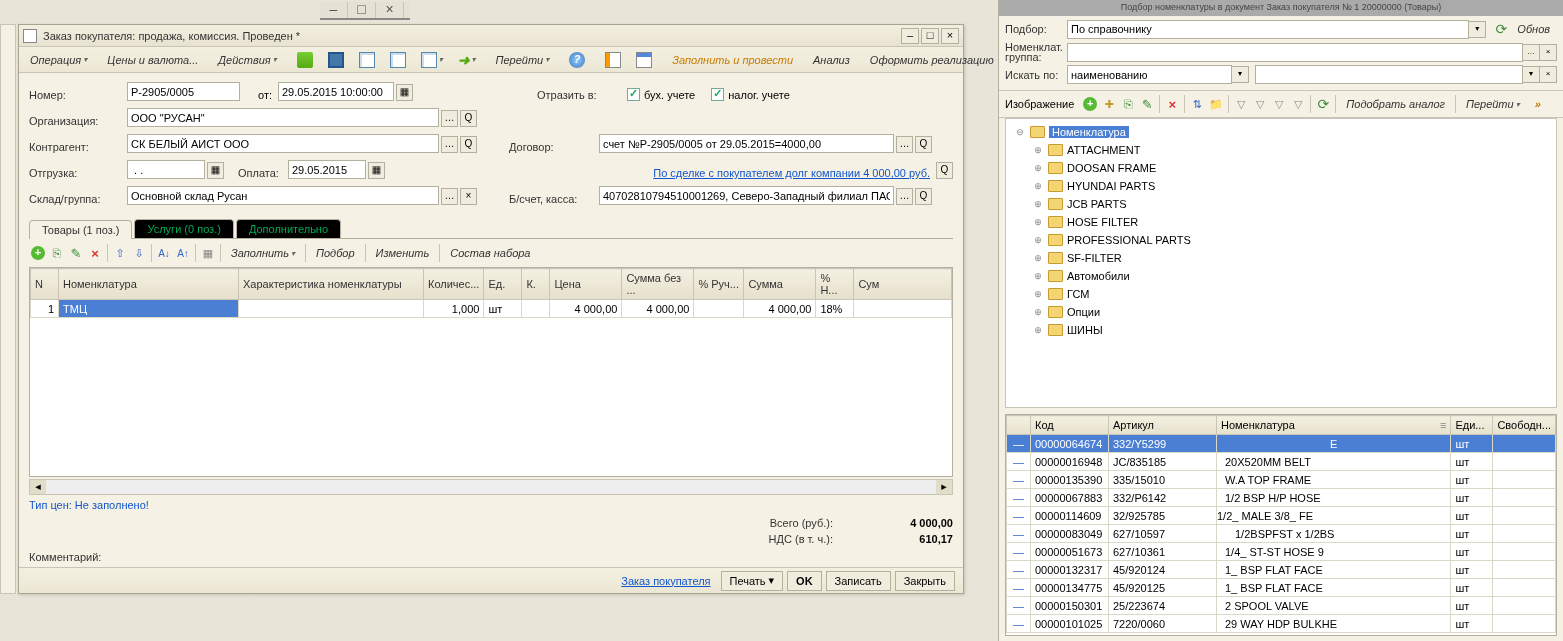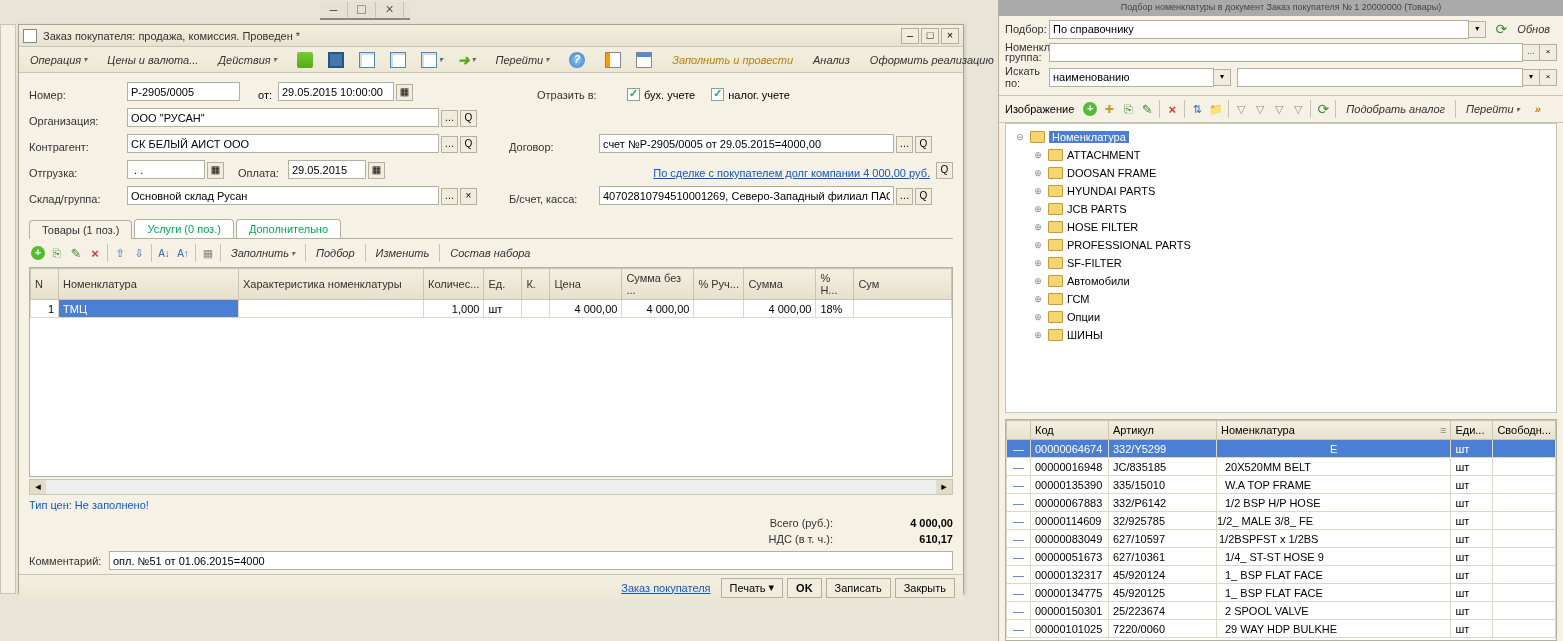--- a/index.html
+++ b/index.html
@@ -76,7 +76,7 @@
 .rpanel .ghost-title { height: 16px; background: #aaa; text-align: center; font-size: 9px; color: #444; line-height: 14px; overflow: hidden; }
 .rform { padding: 3px 6px; border-bottom: 1px solid #c9c5b6; }
 .rfrow { display: flex; align-items: center; margin-bottom: 3px; }
-.rlabel { width: 44px; color: #333; }
+.rlabel { width: 62px; color: #333; }
 .rinput { flex: 1; height: 19px; background: #fff; border: 1px solid #b4b09e; padding: 0 3px; display: flex; align-items: center; }
 .rinput input { border: none; outline: none; width: 100%; }
 .dd-btn { width: 17px; height: 17px; background: #f1edde; border: 1px solid #b4b09e; border-left: none; text-align: center; line-height: 14px; cursor: pointer; font-size: 8px; }

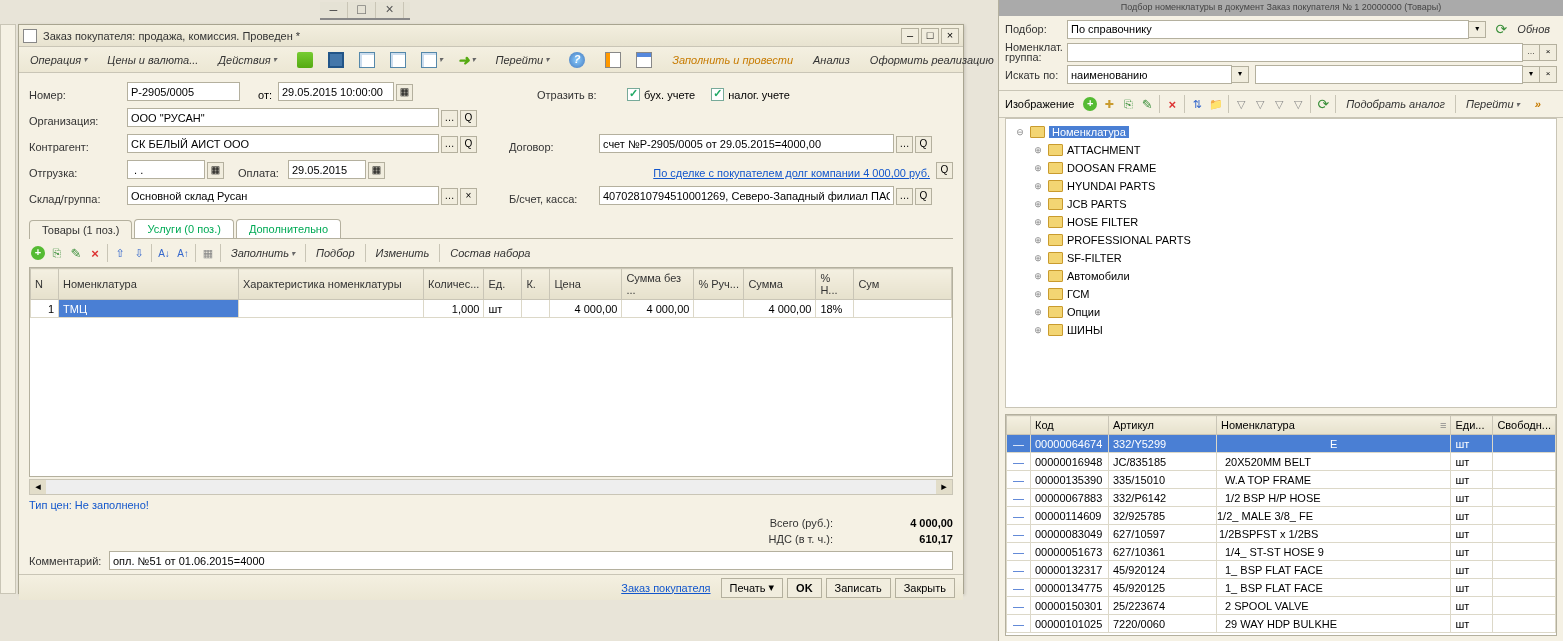--- a/index.html
+++ b/index.html
@@ -40,7 +40,7 @@
 .link-blue { color: #1256cc; text-decoration: underline; cursor: pointer; }
 
 .tabs { display: flex; margin: 4px 10px 0 10px; border-bottom: 1px solid #b4b09e; }
-.tab { padding: 3px 12px; border: 1px solid #b4b09e; border-bottom: none; border-radius: 4px 4px 0 0; margin-right: 2px; background: #ffffff; cursor: pointer; color: #0a5; }
+.tab { padding: 3px 12px; border: 1px solid #b4b09e; border-bottom: none; border-radius: 4px 4px 0 0; margin-right: 2px; background: #000000; cursor: pointer; color: #0a5; }
 .tab.active { background: #f5f1e4; color: #333; position: relative; top: 1px; }
 
 .subtoolbar { display: flex; align-items: center; padding: 4px 10px; gap: 1px; }

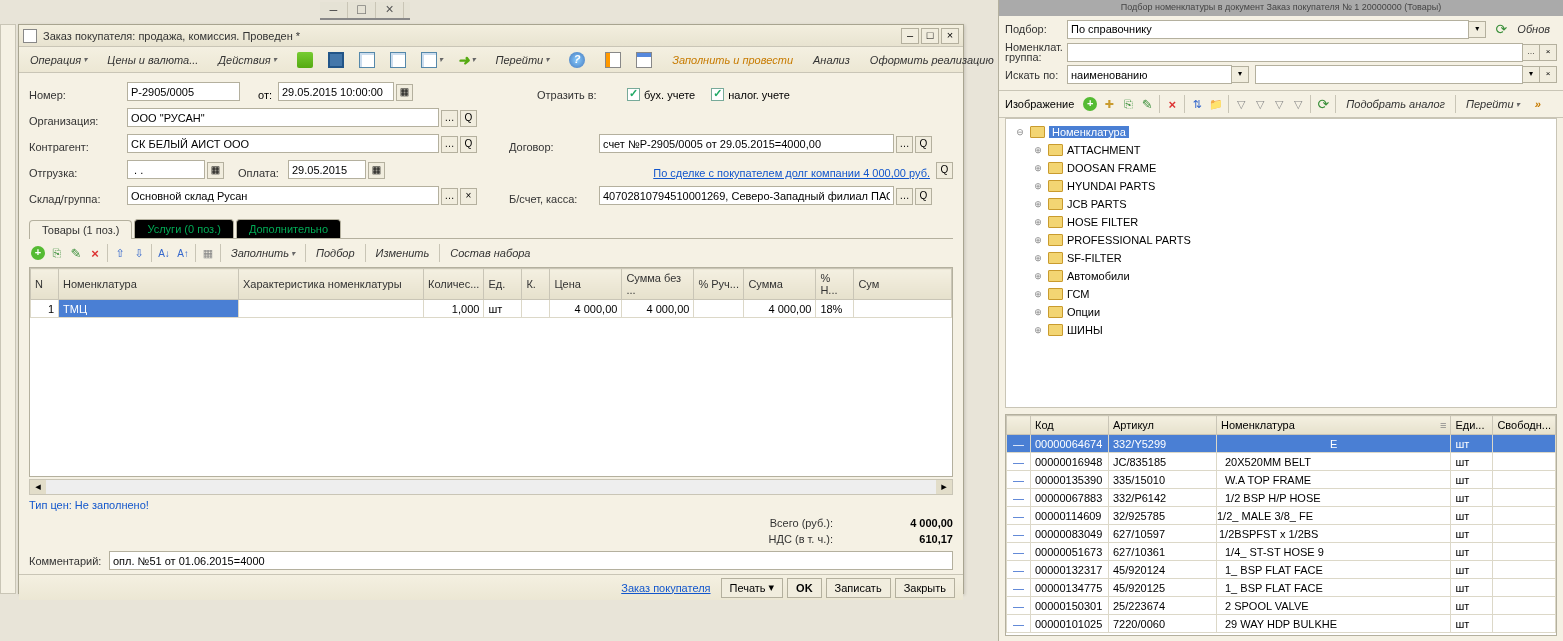--- a/index.html
+++ b/index.html
@@ -599,7 +599,7 @@
             <td class="dash">—</td>
             <td>00000083049</td>
             <td>627/10597</td>
-            <td style="padding-left:2px">1/2BSPFST x 1/2BS</td>
+            <td style="padding-left:18px">1/2BSPFST x 1/2BS</td>
             <td>шт</td>
             <td></td>
           </tr>

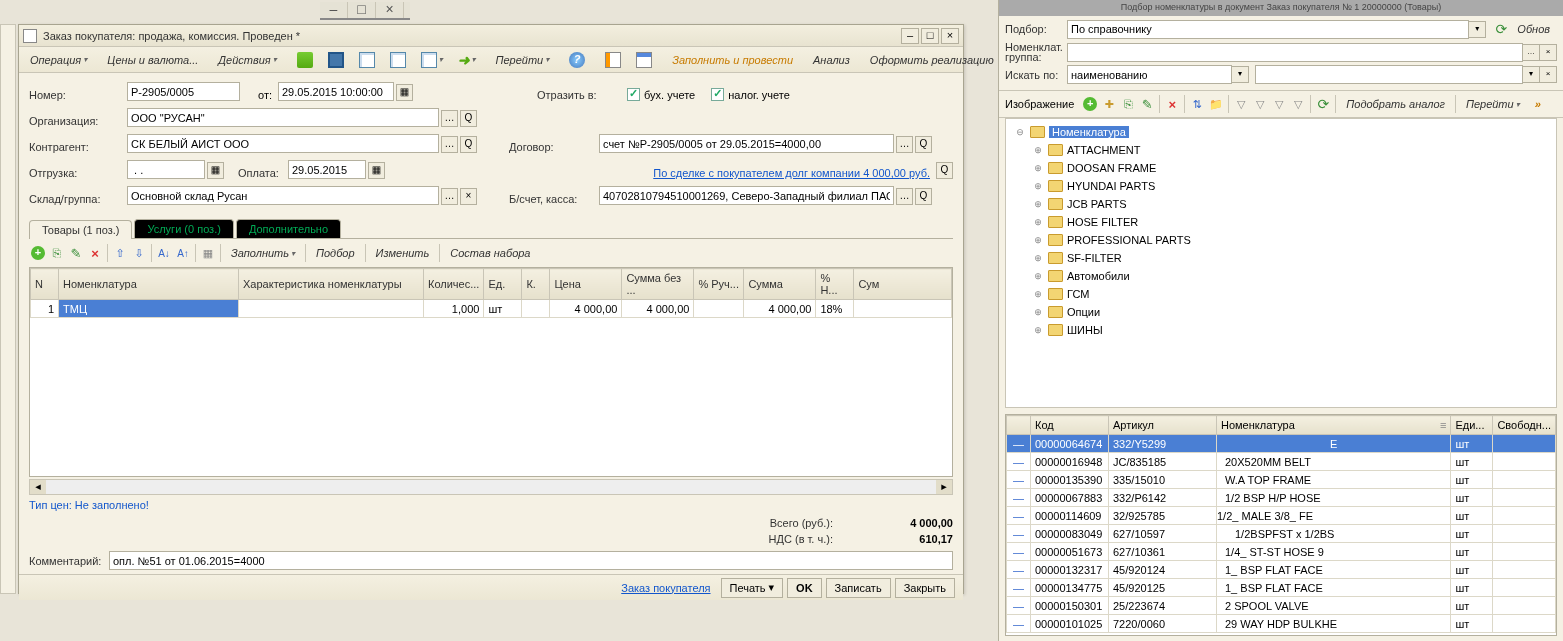--- a/index.html
+++ b/index.html
@@ -365,9 +365,6 @@
 
   <div class="comment-row">
     <span class="flabel" style="width:80px">Комментарий:</span>
-    <div class="finput" style="flex:1">
-        <input value="опл. №51 от 01.06.2015=4000" style="">
-      </div>
   </div>
 
   <div class="footer-bar">

